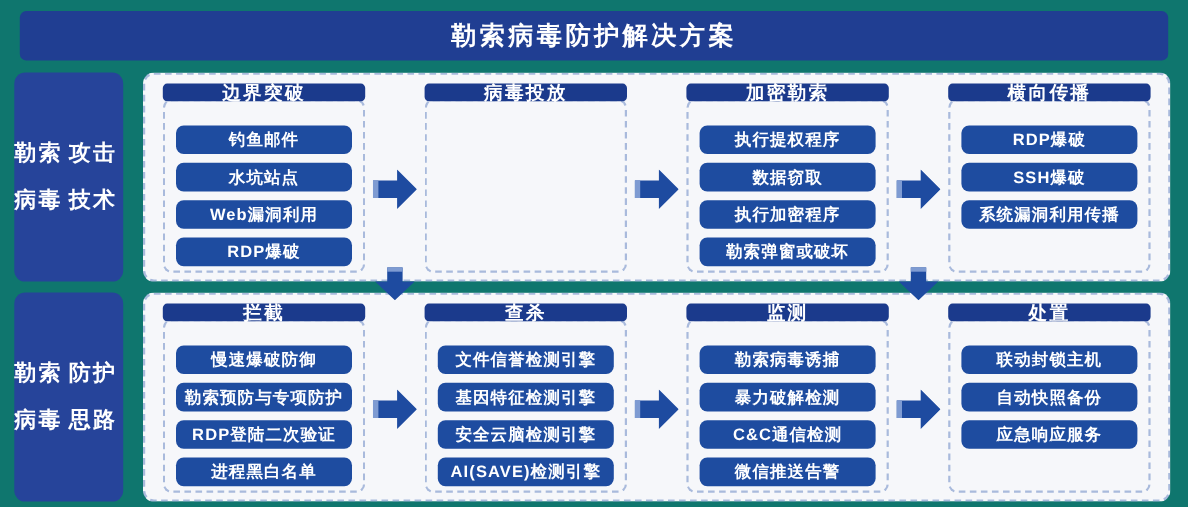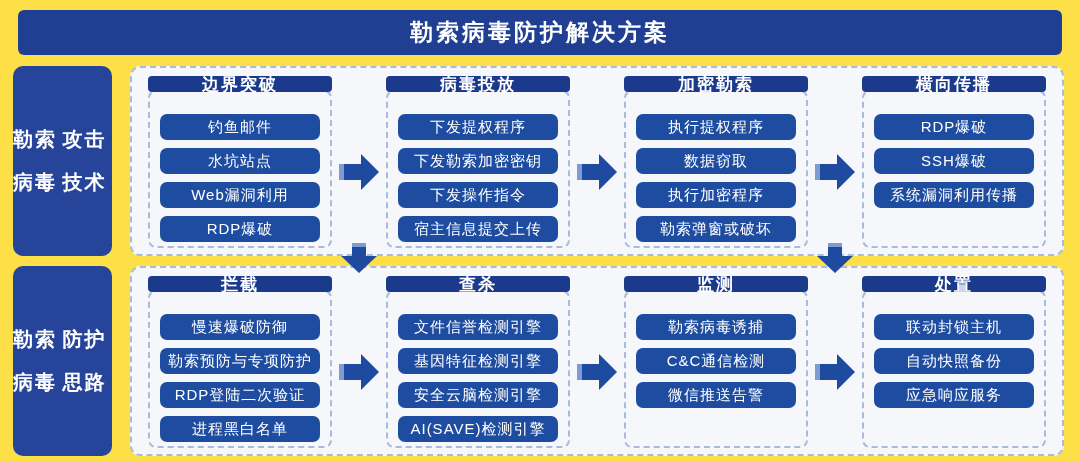--- a/index.html
+++ b/index.html
@@ -5,7 +5,7 @@
   html,body{margin:0;padding:0;background:#e9eaee;}
   .stage{
     position:relative;width:1080px;height:461px;overflow:hidden;
-    background:#fde047;font-family:"Liberation Sans",sans-serif;
+    background:#0f766e;font-family:"Liberation Sans",sans-serif;
   }
   .banner{
     position:absolute;left:18px;top:10px;width:1044px;height:45px;

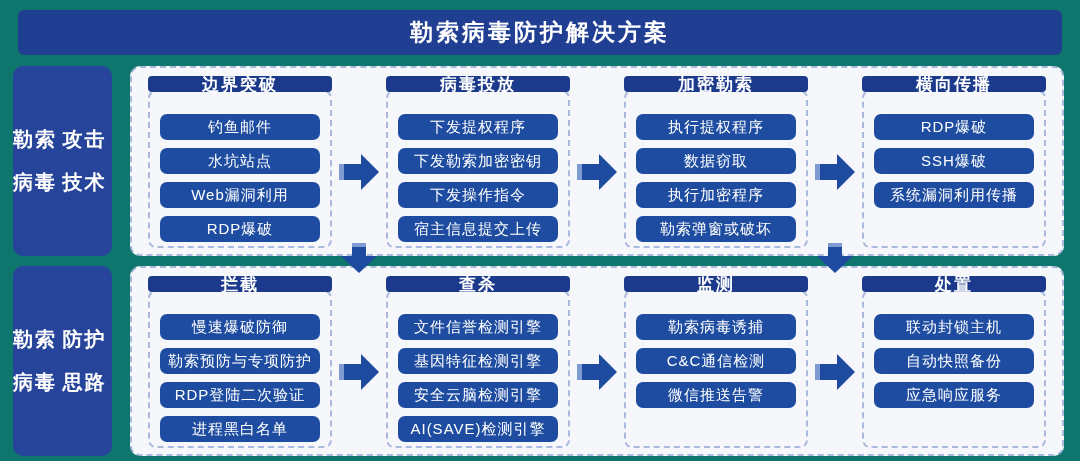--- a/index.html
+++ b/index.html
@@ -44,7 +44,7 @@
   .item{
     height:26px;background:#1e4ca0;border-radius:7px;color:#fff;
     display:flex;align-items:center;justify-content:center;
-    font-size:15px;font-weight:normal;letter-spacing:1px;white-space:nowrap;
+    font-size:15px;font-weight:bold;letter-spacing:1px;white-space:nowrap;
   }
   .arrow-right{position:absolute;top:86px;width:40px;height:36px;z-index:3;}
   .arrow-right.g1{left:207px;} .arrow-right.g2{left:445px;} .arrow-right.g3{left:683px;}

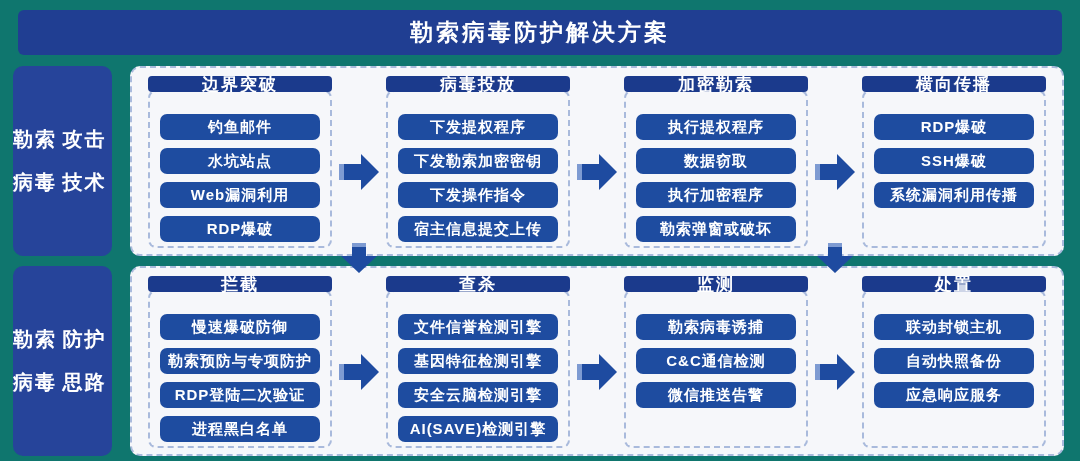--- a/index.html
+++ b/index.html
@@ -84,12 +84,6 @@
     <div class="col c2">
       <div class="col-box"></div>
       <div class="col-header">病毒投放</div>
-      <div class="col-items">
-        <div class="item">下发提权程序</div>
-        <div class="item">下发勒索加密密钥</div>
-        <div class="item">下发操作指令</div>
-        <div class="item">宿主信息提交上传</div>
-      </div>
     </div>
 
     <div class="col c3">

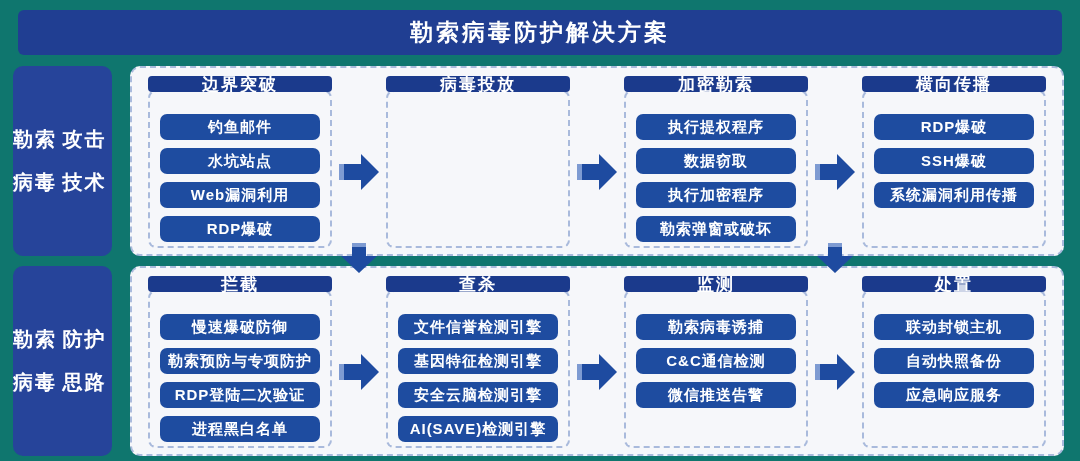--- a/index.html
+++ b/index.html
@@ -150,6 +150,7 @@
       <div class="col-header">监测</div>
       <div class="col-items">
         <div class="item">勒索病毒诱捕</div>
+        <div class="item">暴力破解检测</div>
         <div class="item">C&amp;C通信检测</div>
         <div class="item">微信推送告警</div>
       </div>

